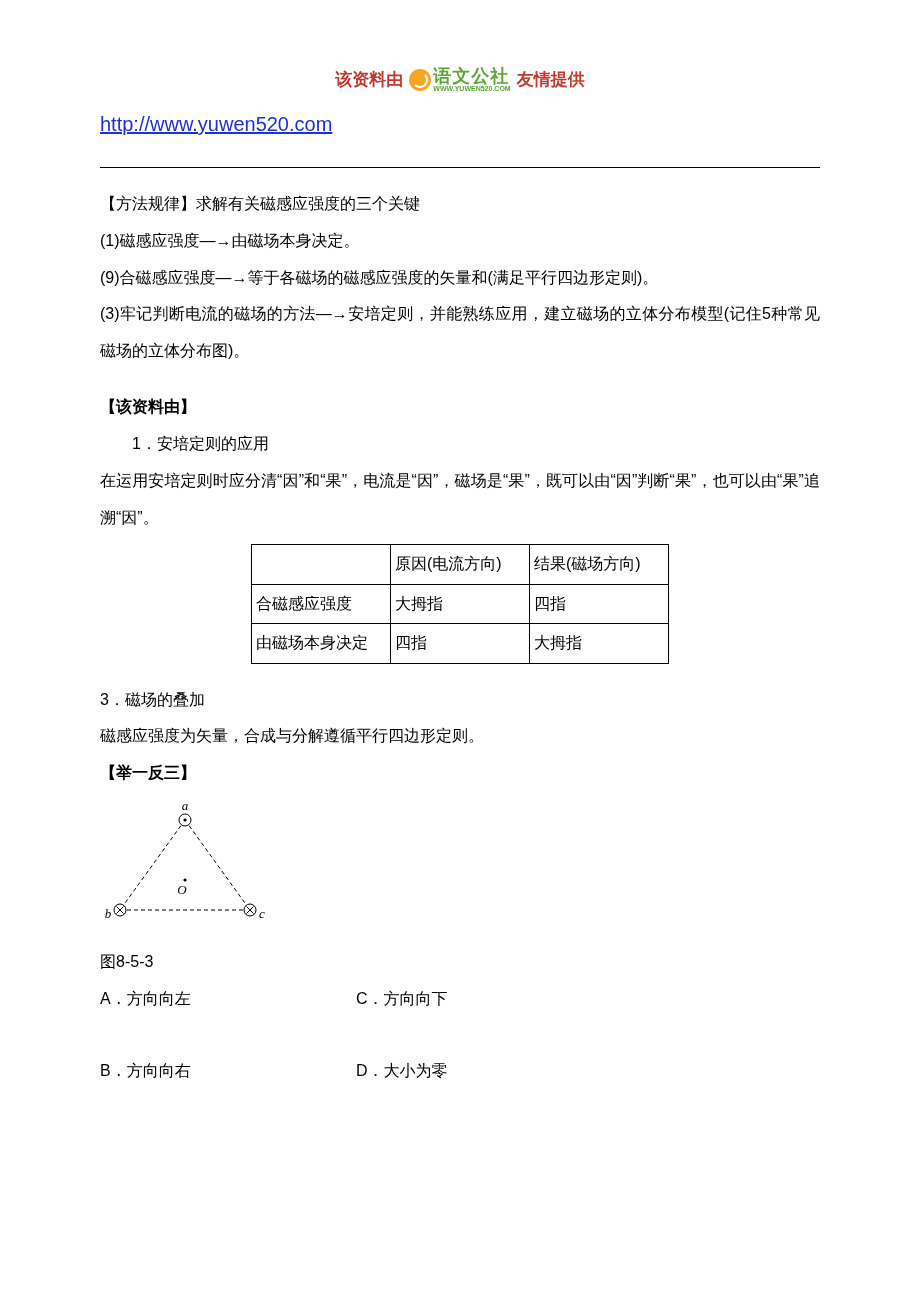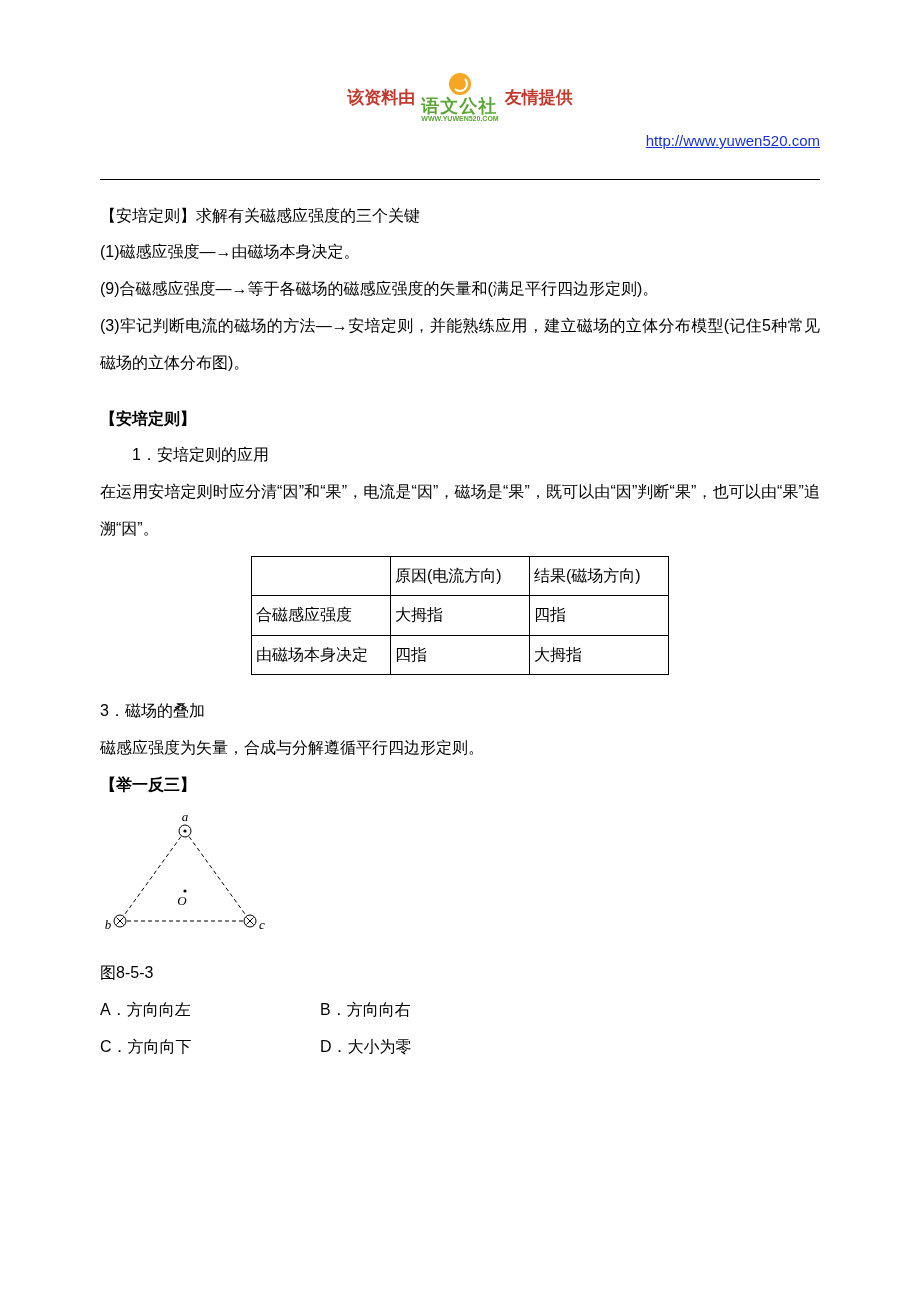--- a/index.html
+++ b/index.html
@@ -20,9 +20,8 @@
     padding: 60px 100px 200px 100px;
   }
   .header {
-    text-align: right;
+    text-align: left;
     margin-bottom: 10px;
-    margin-top: 13px;
   }
   .header-line1 {
     display: flex;

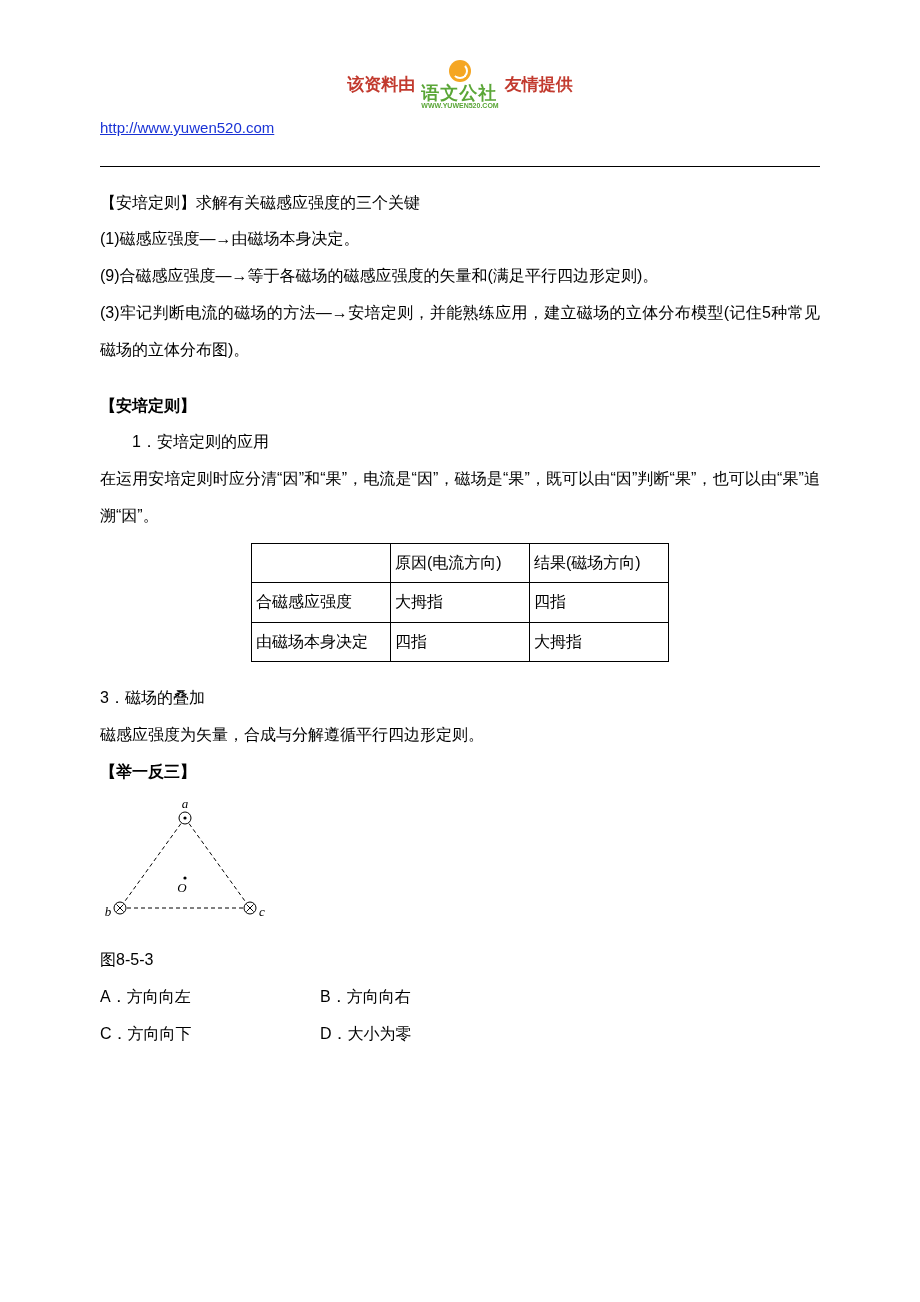--- a/index.html
+++ b/index.html
@@ -36,7 +36,6 @@
     display: inline-flex;
     align-items: center;
     gap: 2px;
-    flex-direction: column;
   }
   .logo-mark {
     width: 22px;

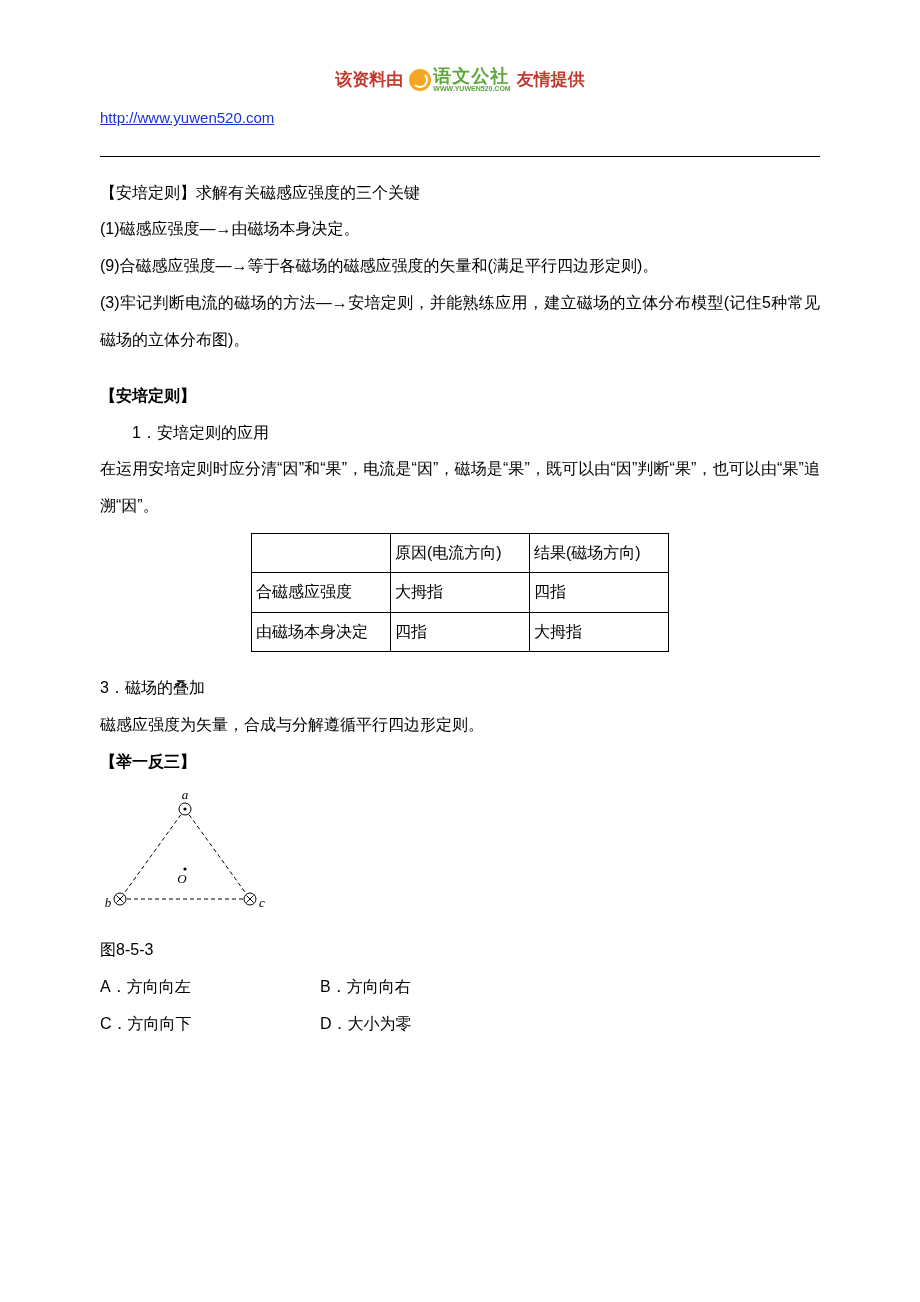--- a/index.html
+++ b/index.html
@@ -68,7 +68,7 @@
   }
   .header-line2 {
     color: #1a33d6;
-    font-size: 15px;
+    font-size: 20px;
     text-decoration: underline;
     margin-top: 2px;
   }

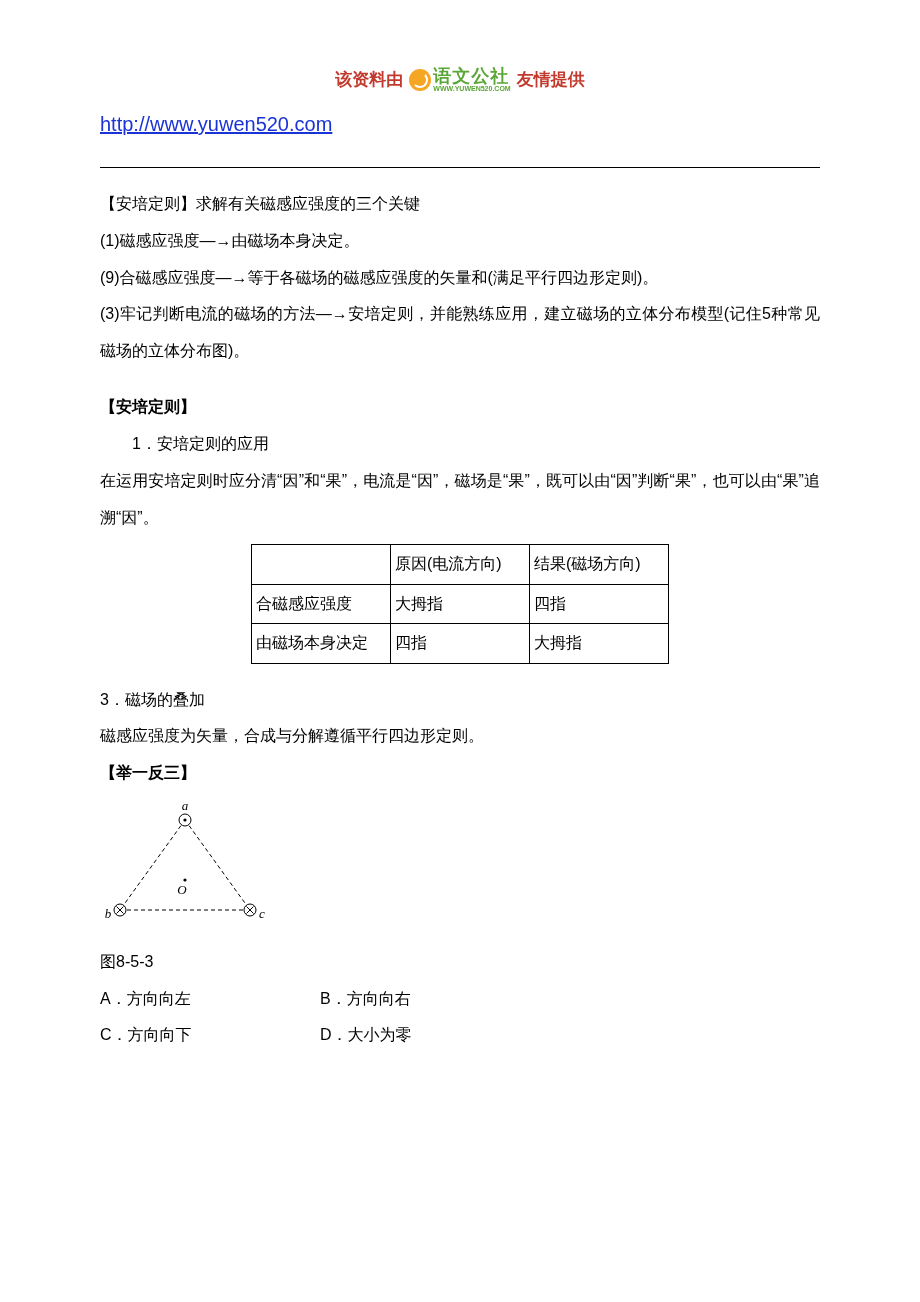--- a/index.html
+++ b/index.html
@@ -132,7 +132,7 @@
   <hr class="hr">
 
   <div class="content">
-    <p>【安培定则】求解有关磁感应强度的三个关键</p>
+    <p>【方法规律】求解有关磁感应强度的三个关键</p>
     <p>(1)磁感应强度―→由磁场本身决定。</p>
     <p>(9)合磁感应强度―→等于各磁场的磁感应强度的矢量和(满足平行四边形定则)。</p>
     <p>(3)牢记判断电流的磁场的方法―→安培定则，并能熟练应用，建立磁场的立体分布模型(记住5种常见磁场的立体分布图)。</p>

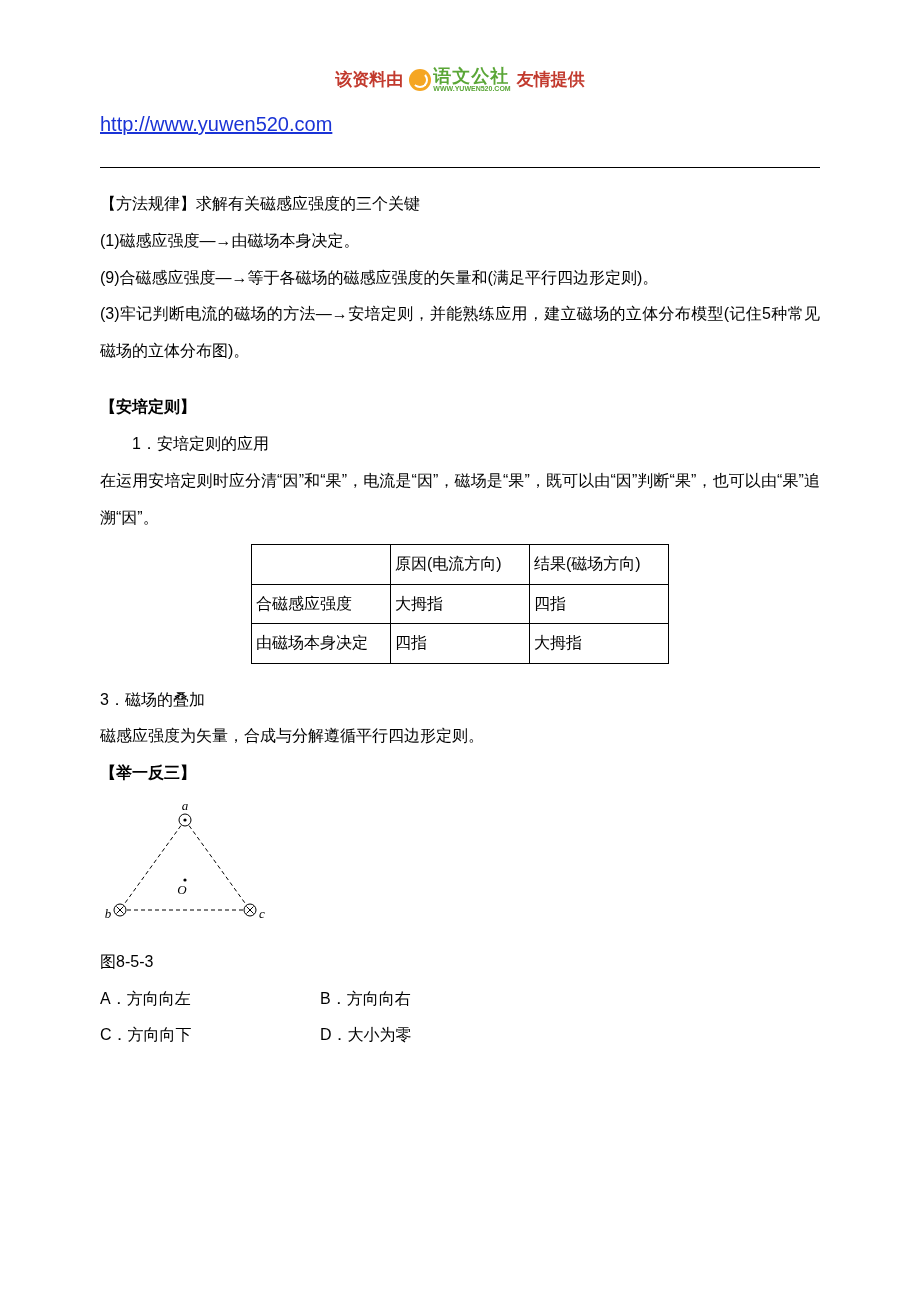--- a/index.html
+++ b/index.html
@@ -139,7 +139,7 @@
 
     <p style="height:1.2em"></p>
 
-    <p class="bold">【安培定则】</p>
+    <p class="bold">【该资料由】</p>
     <p class="indent1">1．安培定则的应用</p>
     <p>在运用安培定则时应分清“因”和“果”，电流是“因”，磁场是“果”，既可以由“因”判断“果”，也可以由“果”追溯“因”。</p>
 

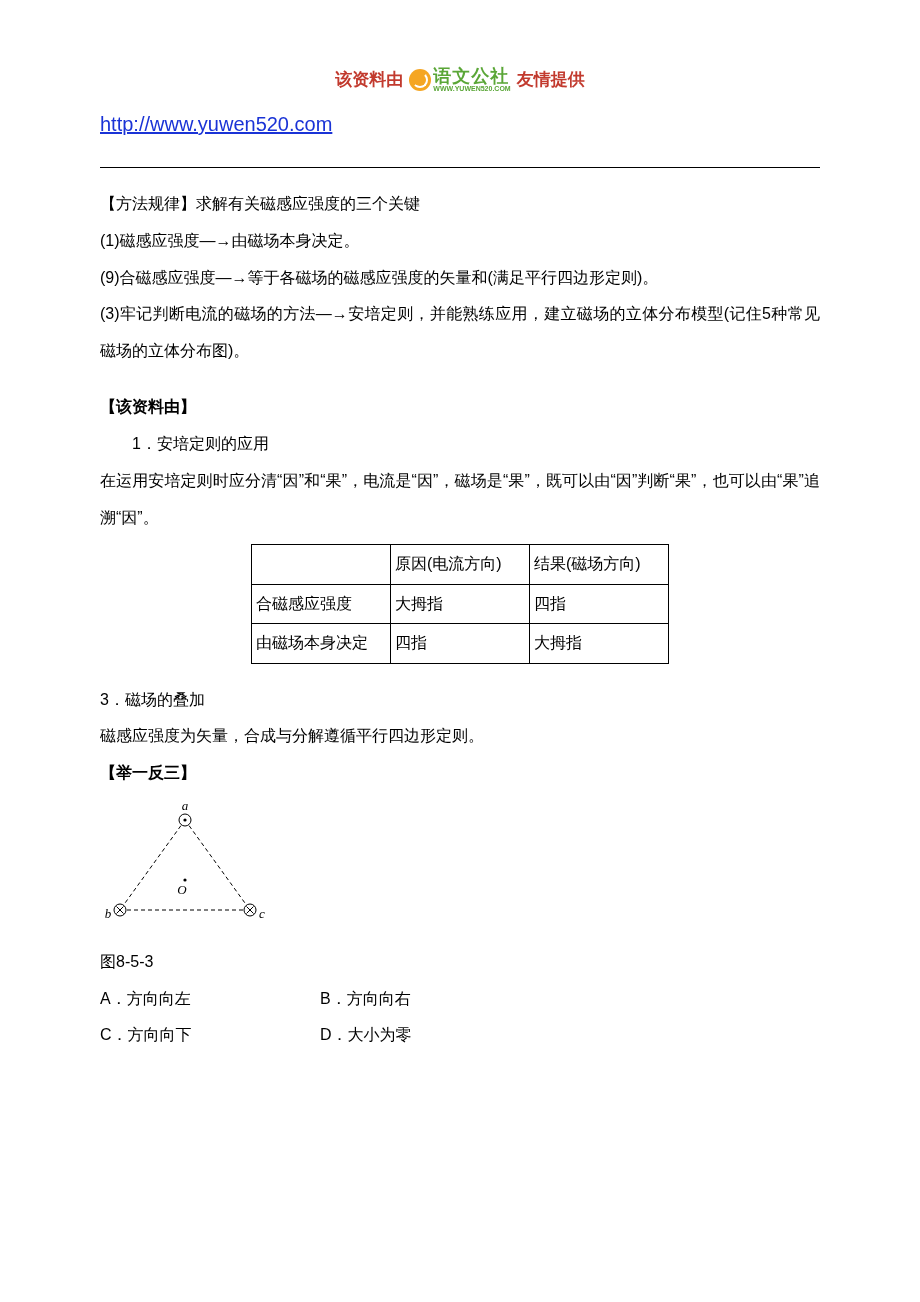--- a/index.html
+++ b/index.html
@@ -106,6 +106,7 @@
     grid-template-columns: 220px 220px;
     row-gap: 0px;
     margin-top: 0px;
+    gap: 36px;
   }
   .options span { white-space: nowrap; }
 </style>

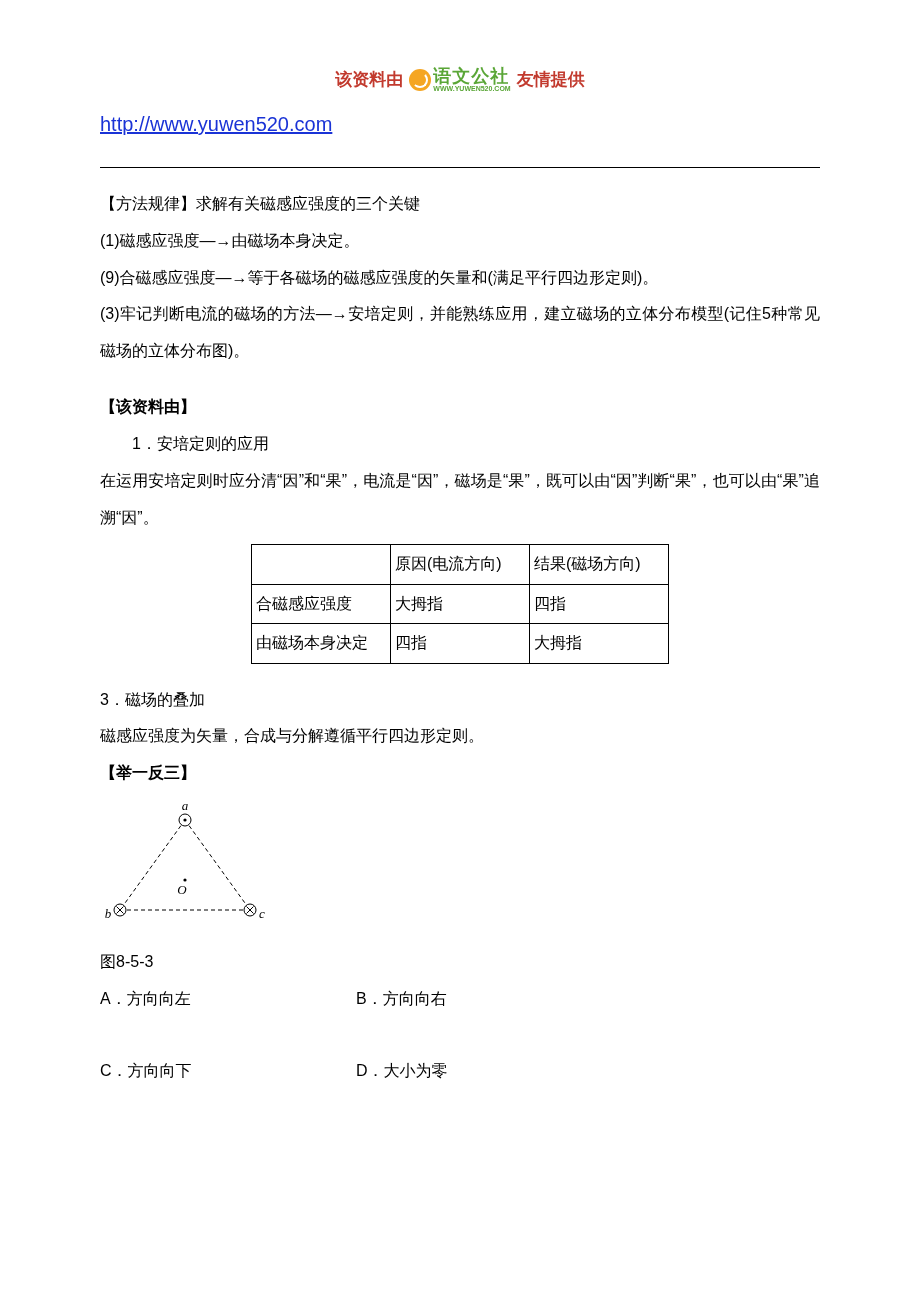--- a/index.html
+++ b/index.html
@@ -196,8 +196,8 @@
 
     <div class="options">
       <span>A．方向向左</span>
+      <span>C．方向向下</span>
       <span>B．方向向右</span>
-      <span>C．方向向下</span>
       <span>D．大小为零</span>
     </div>
 

